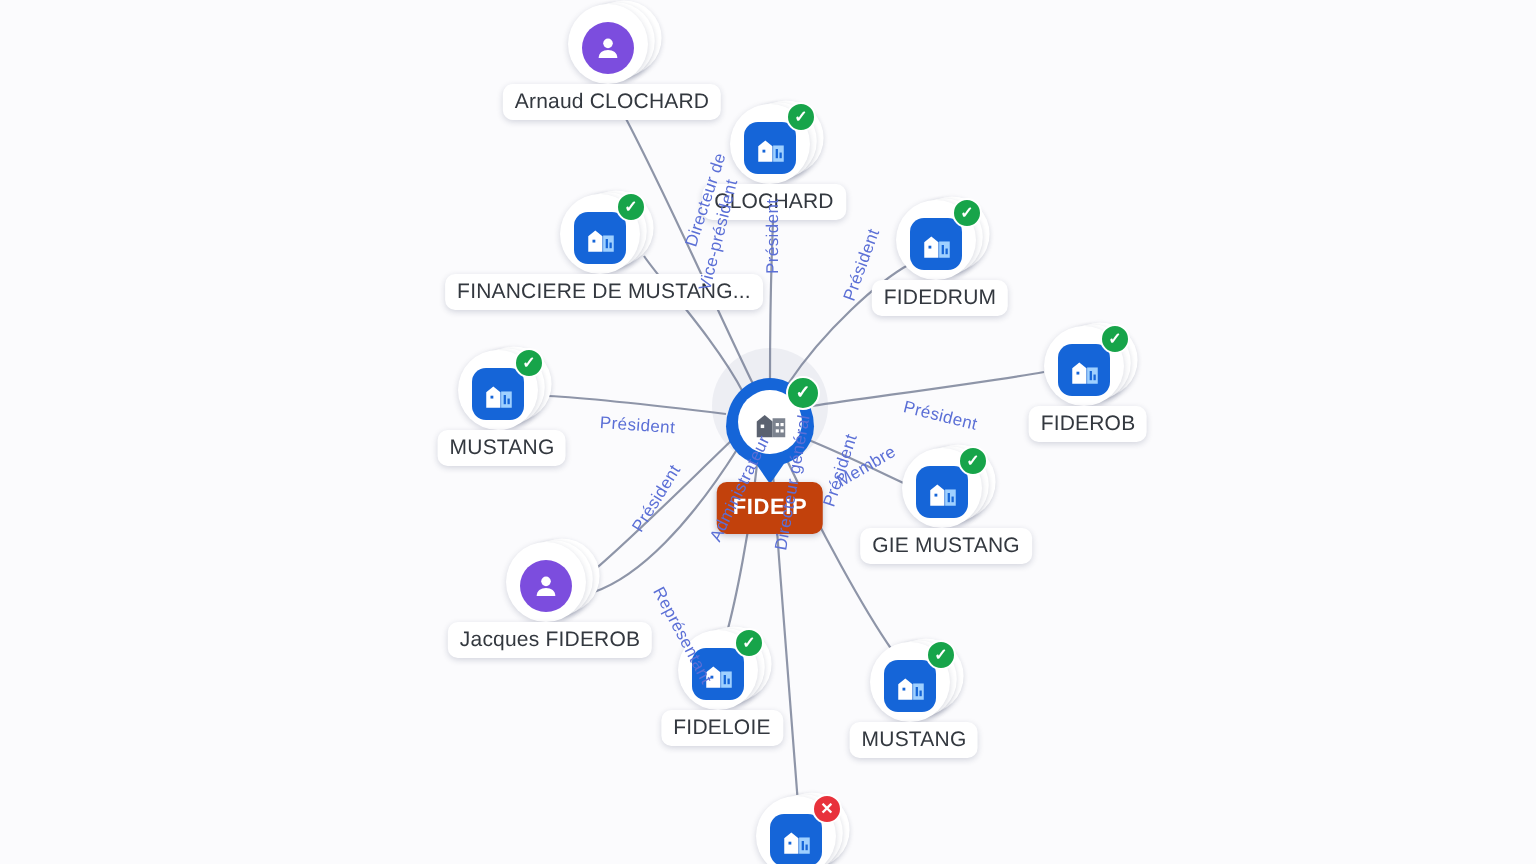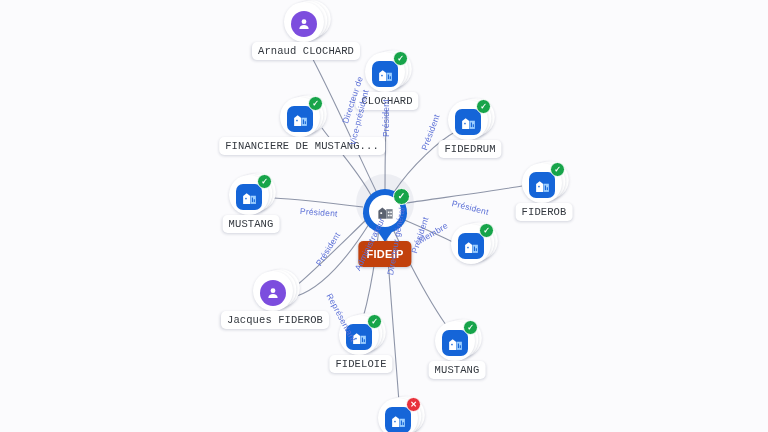--- a/index.html
+++ b/index.html
@@ -46,7 +46,6 @@
     font-size:10.5px;letter-spacing:.1px;
     padding:3px 6px;border-radius:5px;
     box-shadow:0 1px 3px rgba(30,40,80,.18);
-    font-family:Liberation Mono, monospace;
   }
 
   

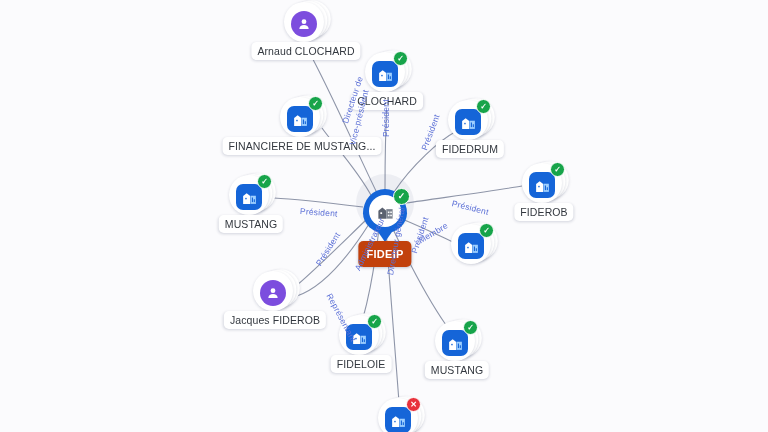--- a/index.html
+++ b/index.html
@@ -239,6 +239,7 @@
         </div>
         <div class="badge ok">✓</div>
       </div>
+      <div class="nlabel">GIE MUSTANG</div>
     </div>
     <div class="node" style="left: 275px; top: 293px;">
       <div class="stack">

